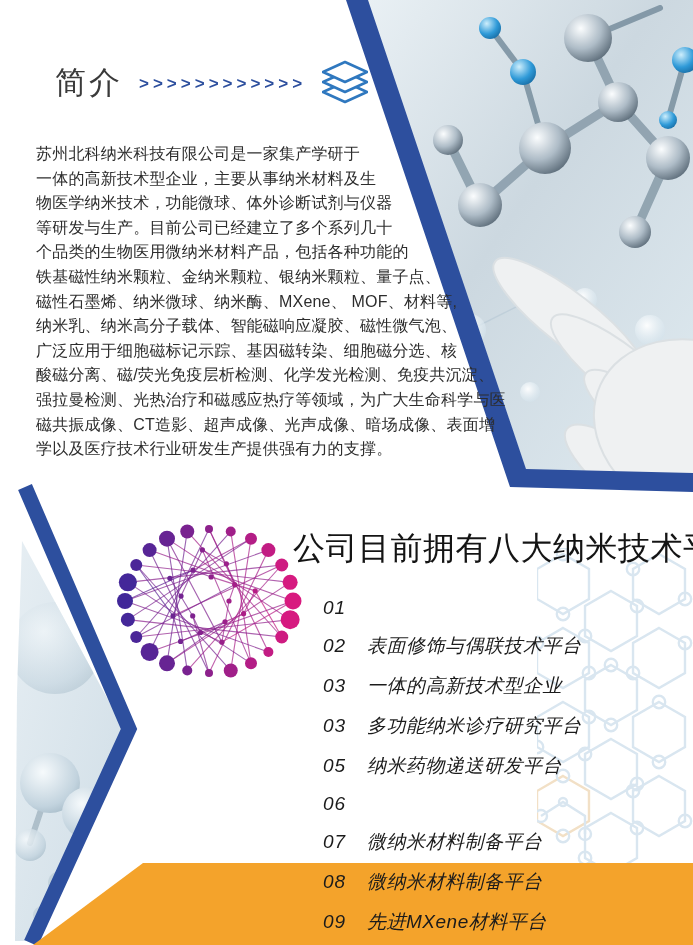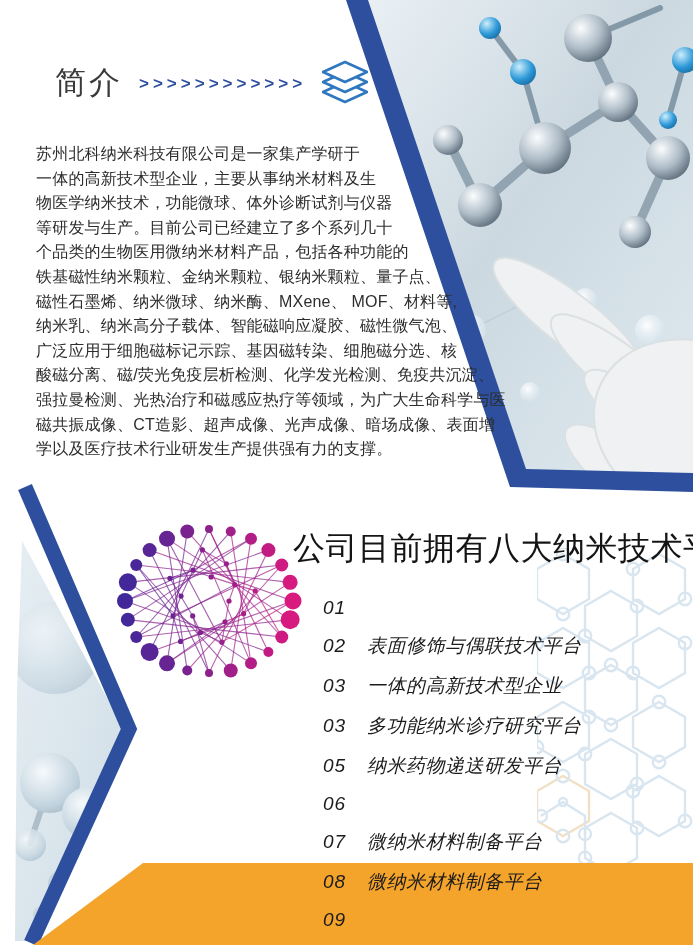--- a/index.html
+++ b/index.html
@@ -381,6 +381,7 @@
 
         <div class="prow">
           <span class="pnum">09</span>
+          <span class="plabel">先进MXene材料平台</span>
         </div>
       </div>
   </div>

